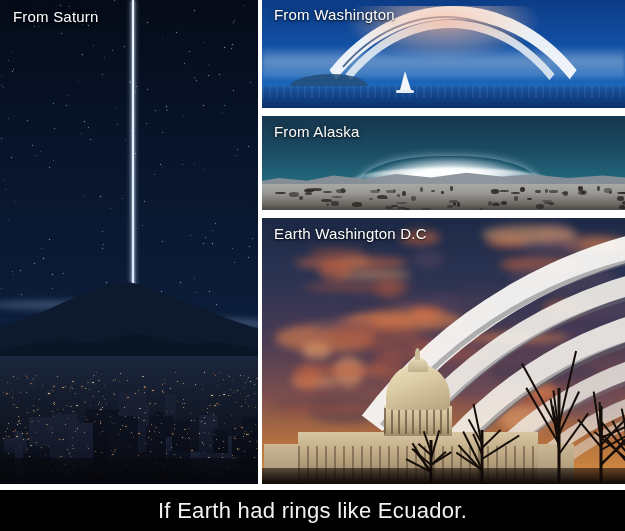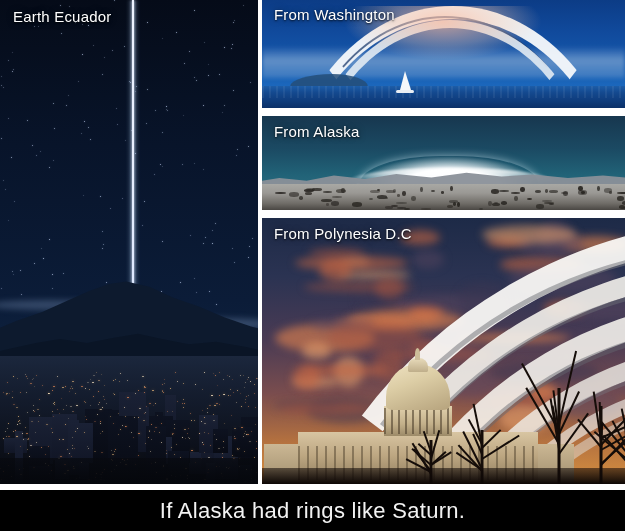--- a/index.html
+++ b/index.html
@@ -950,7 +950,7 @@
       </div>
     <div class="ec-ground"></div>
 
-    <div class="panel-label" style="left:13px; top:8px;">Earth Ecuador</div>
+    <div class="panel-label" style="left:13px; top:8px;">From Saturn</div>
   </div>
 
   <div class="panel" id="panel-polynesia">

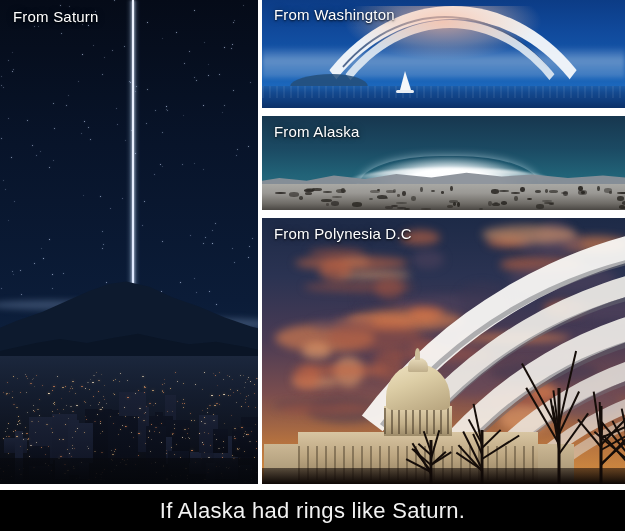--- a/index.html
+++ b/index.html
@@ -1193,7 +1193,7 @@
       </div>
     <div class="dc-fg"></div>
 
-    <div class="panel-label" style="left:12px; top:7px;">From Polynesia D.C</div>
+    <div class="panel-label" style="left:12px; top:7px;">Earth Washington D.C</div>
   </div>
 
   <div id="caption-bar">

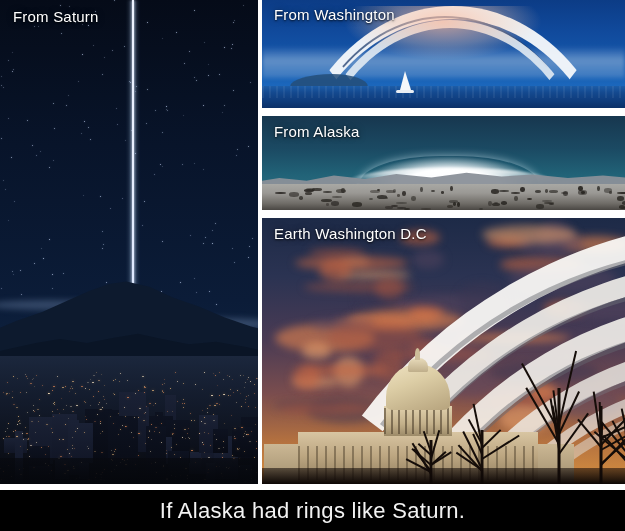--- a/index.html
+++ b/index.html
@@ -1197,7 +1197,7 @@
   </div>
 
   <div id="caption-bar">
-    <div id="caption-text">If Alaska had rings like Saturn.</div>
+    <div id="caption-text">If Earth had rings like Ecuador.</div>
   </div>
 
 </div>

